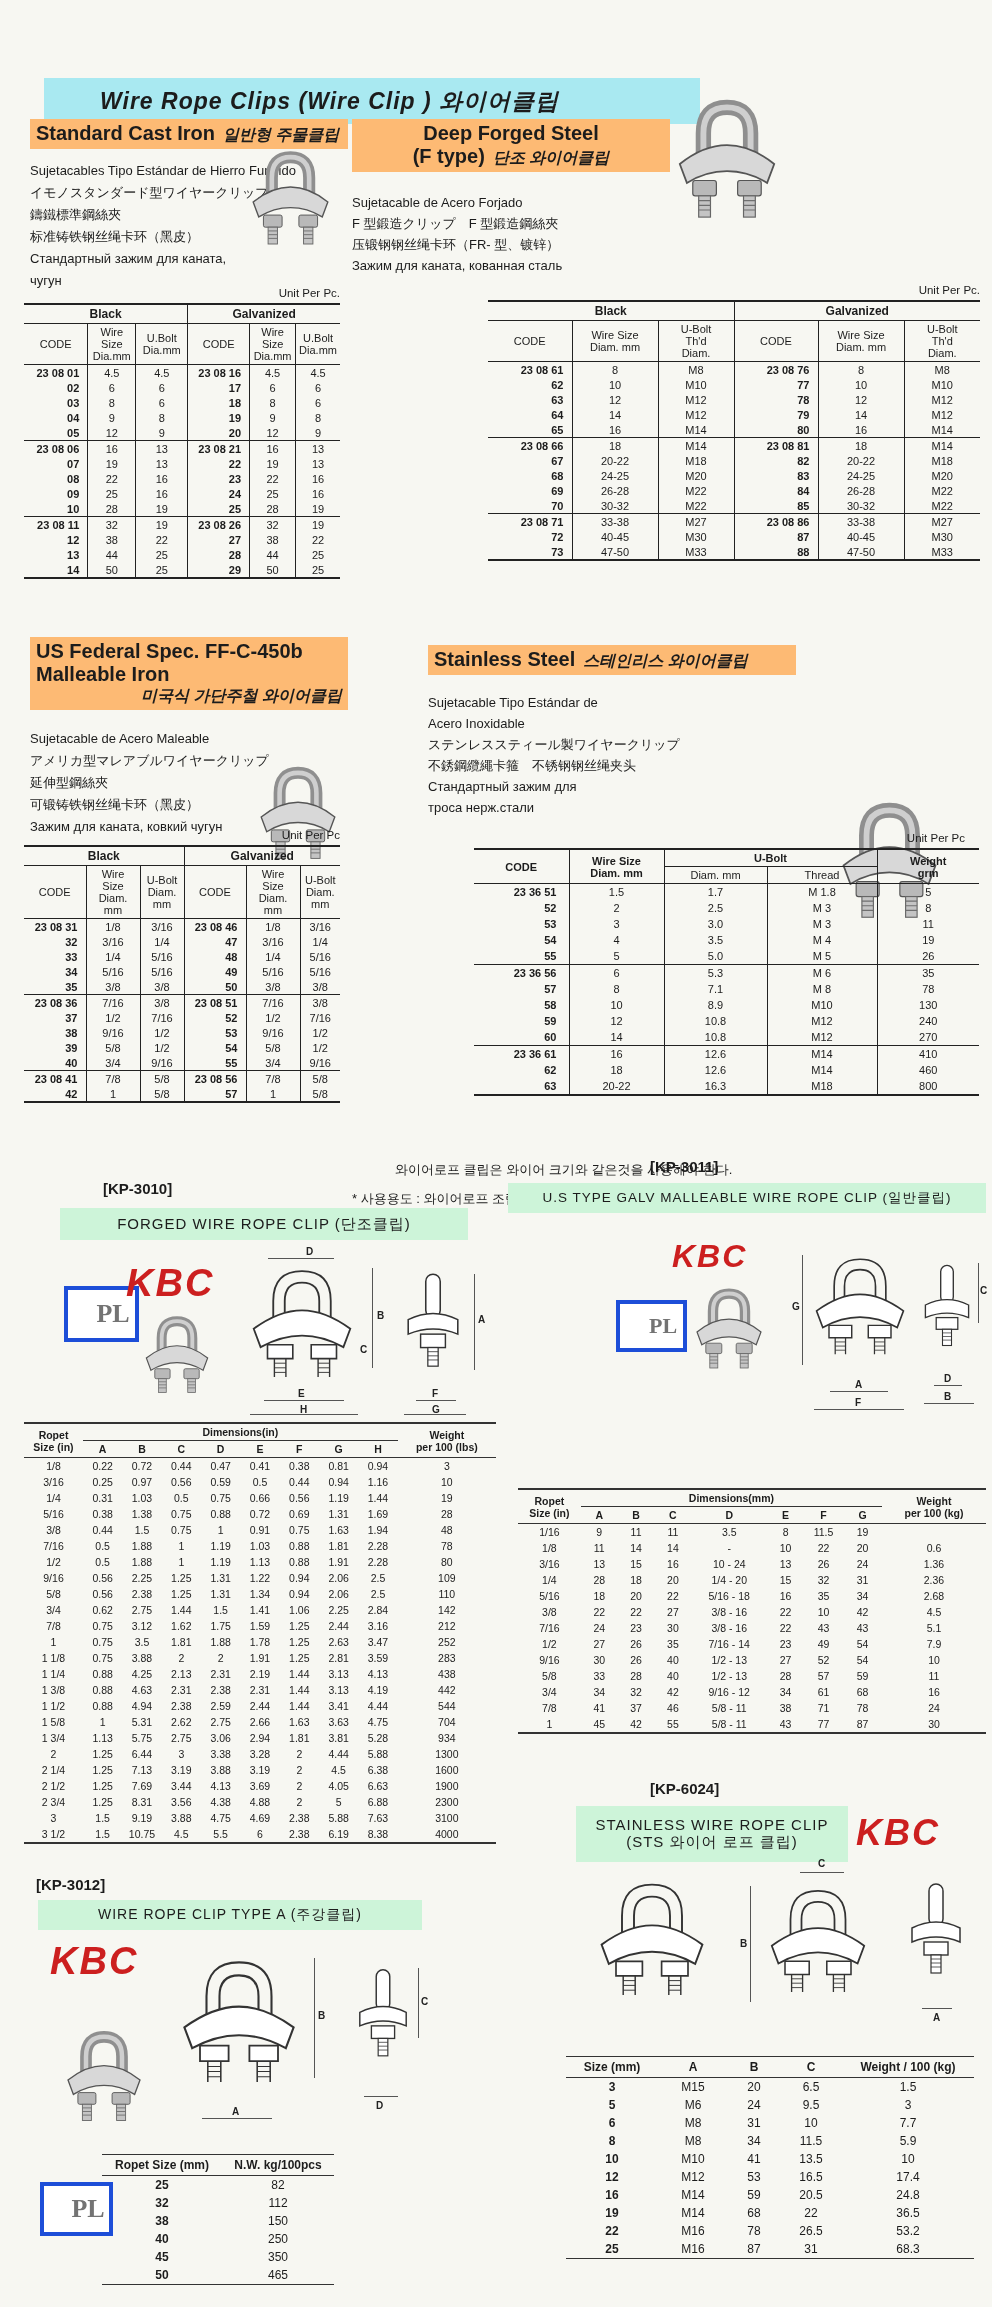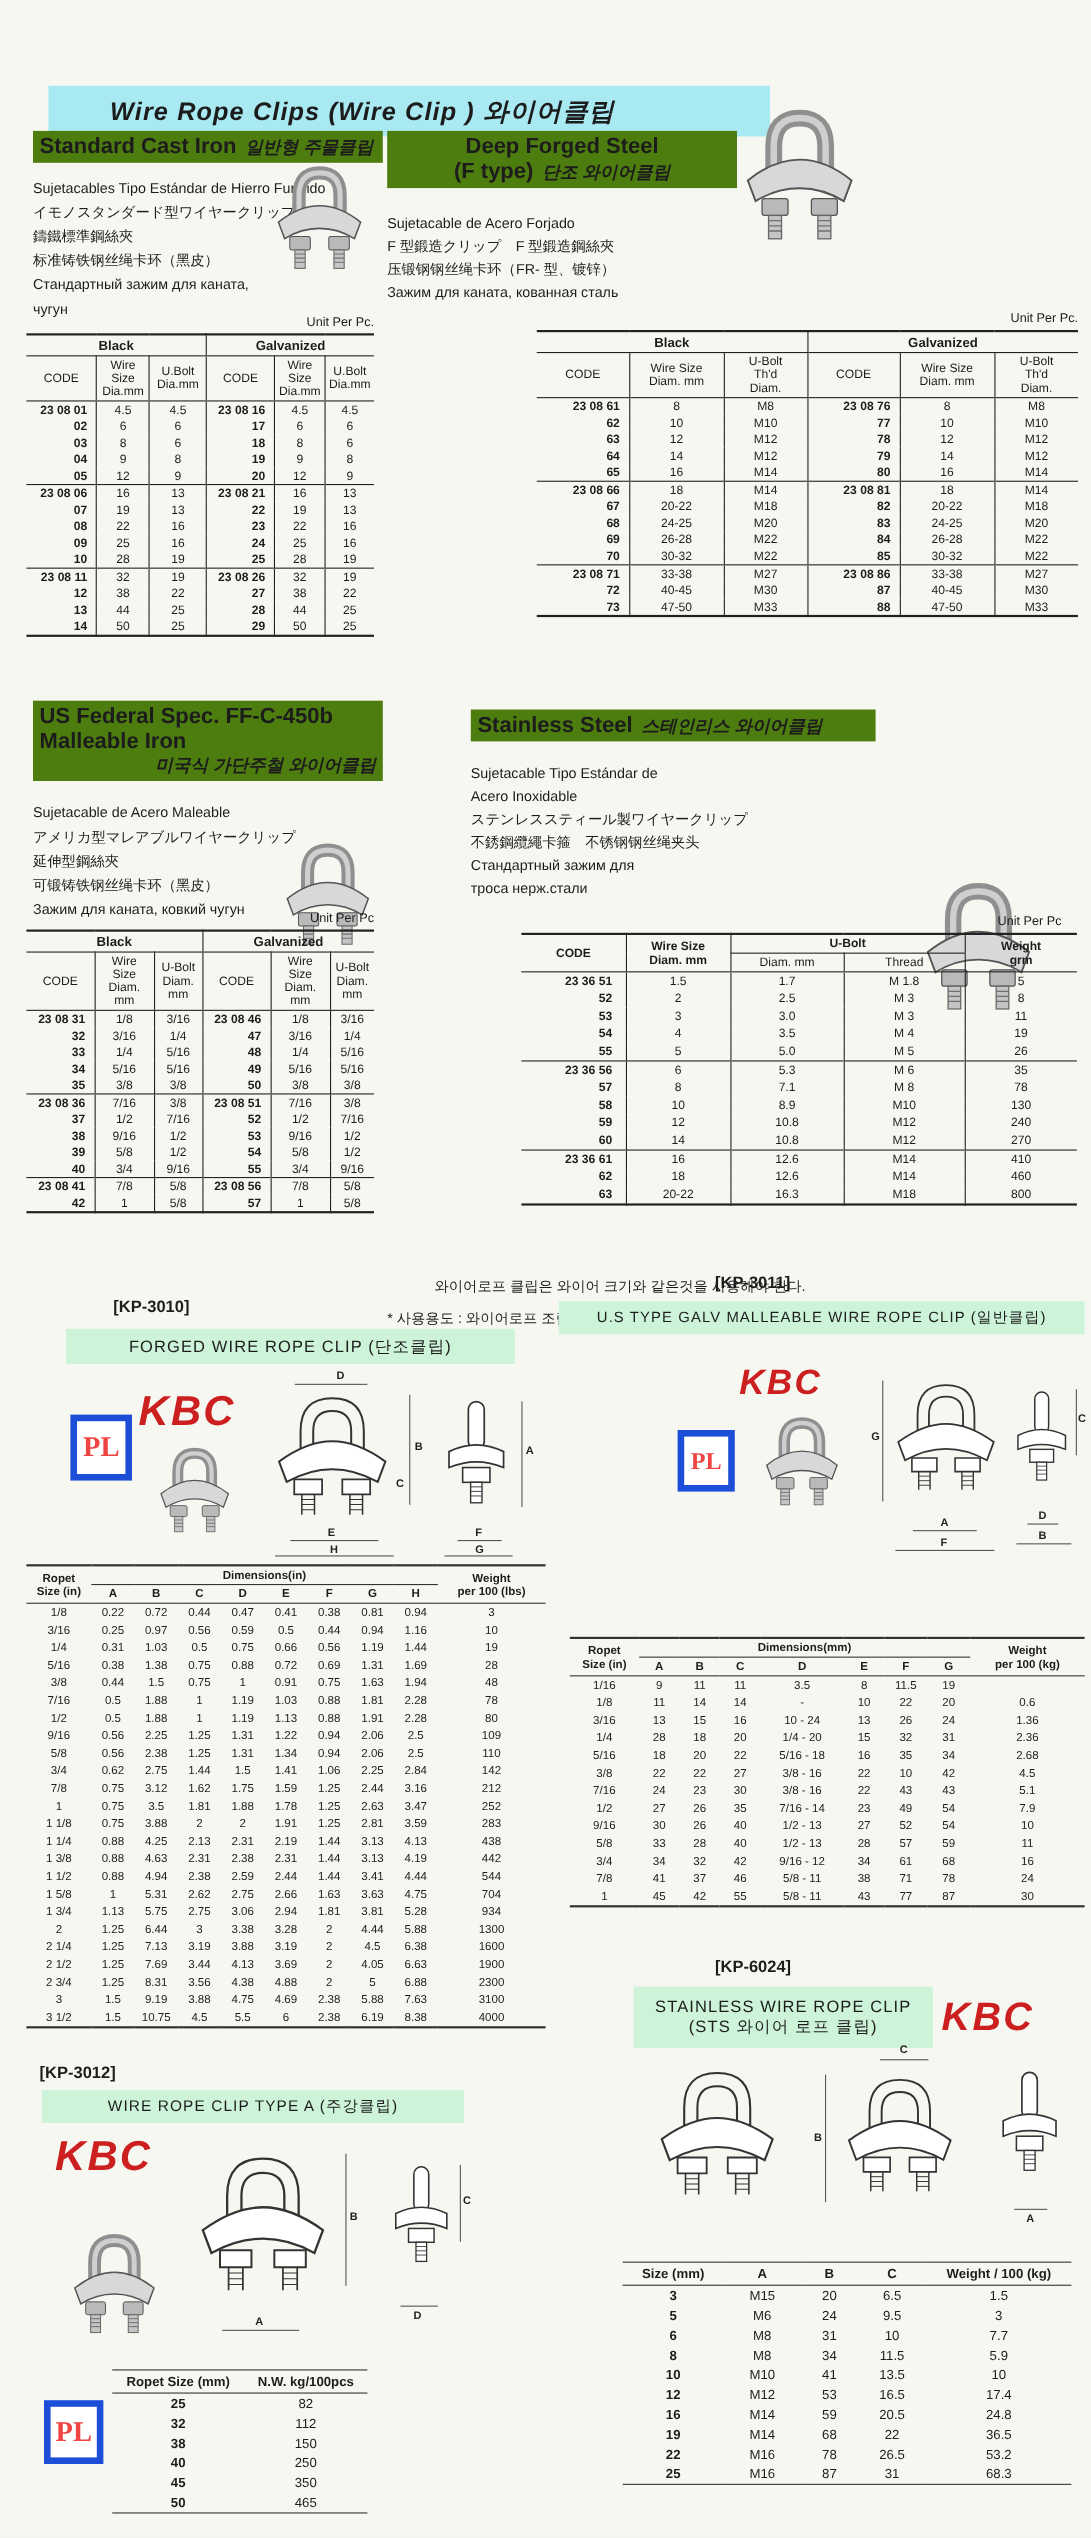--- a/index.html
+++ b/index.html
@@ -10,7 +10,7 @@
   .top-banner{background:#a9e9f1;font-style:italic;font-weight:bold;font-size:23px;
               line-height:46px;padding-left:56px;letter-spacing:1px;}
   
-  .sec-title{background:#4d7c0f;padding:3px 6px;}
+  .sec-title{background:#fdba74;padding:3px 6px;}
   .sec-title .en{font-weight:bold;font-size:20px;}
   .sec-title .ko{font-weight:bold;font-style:italic;font-size:16px;margin-left:8px;}
   .sec-title .line2{display:block;}

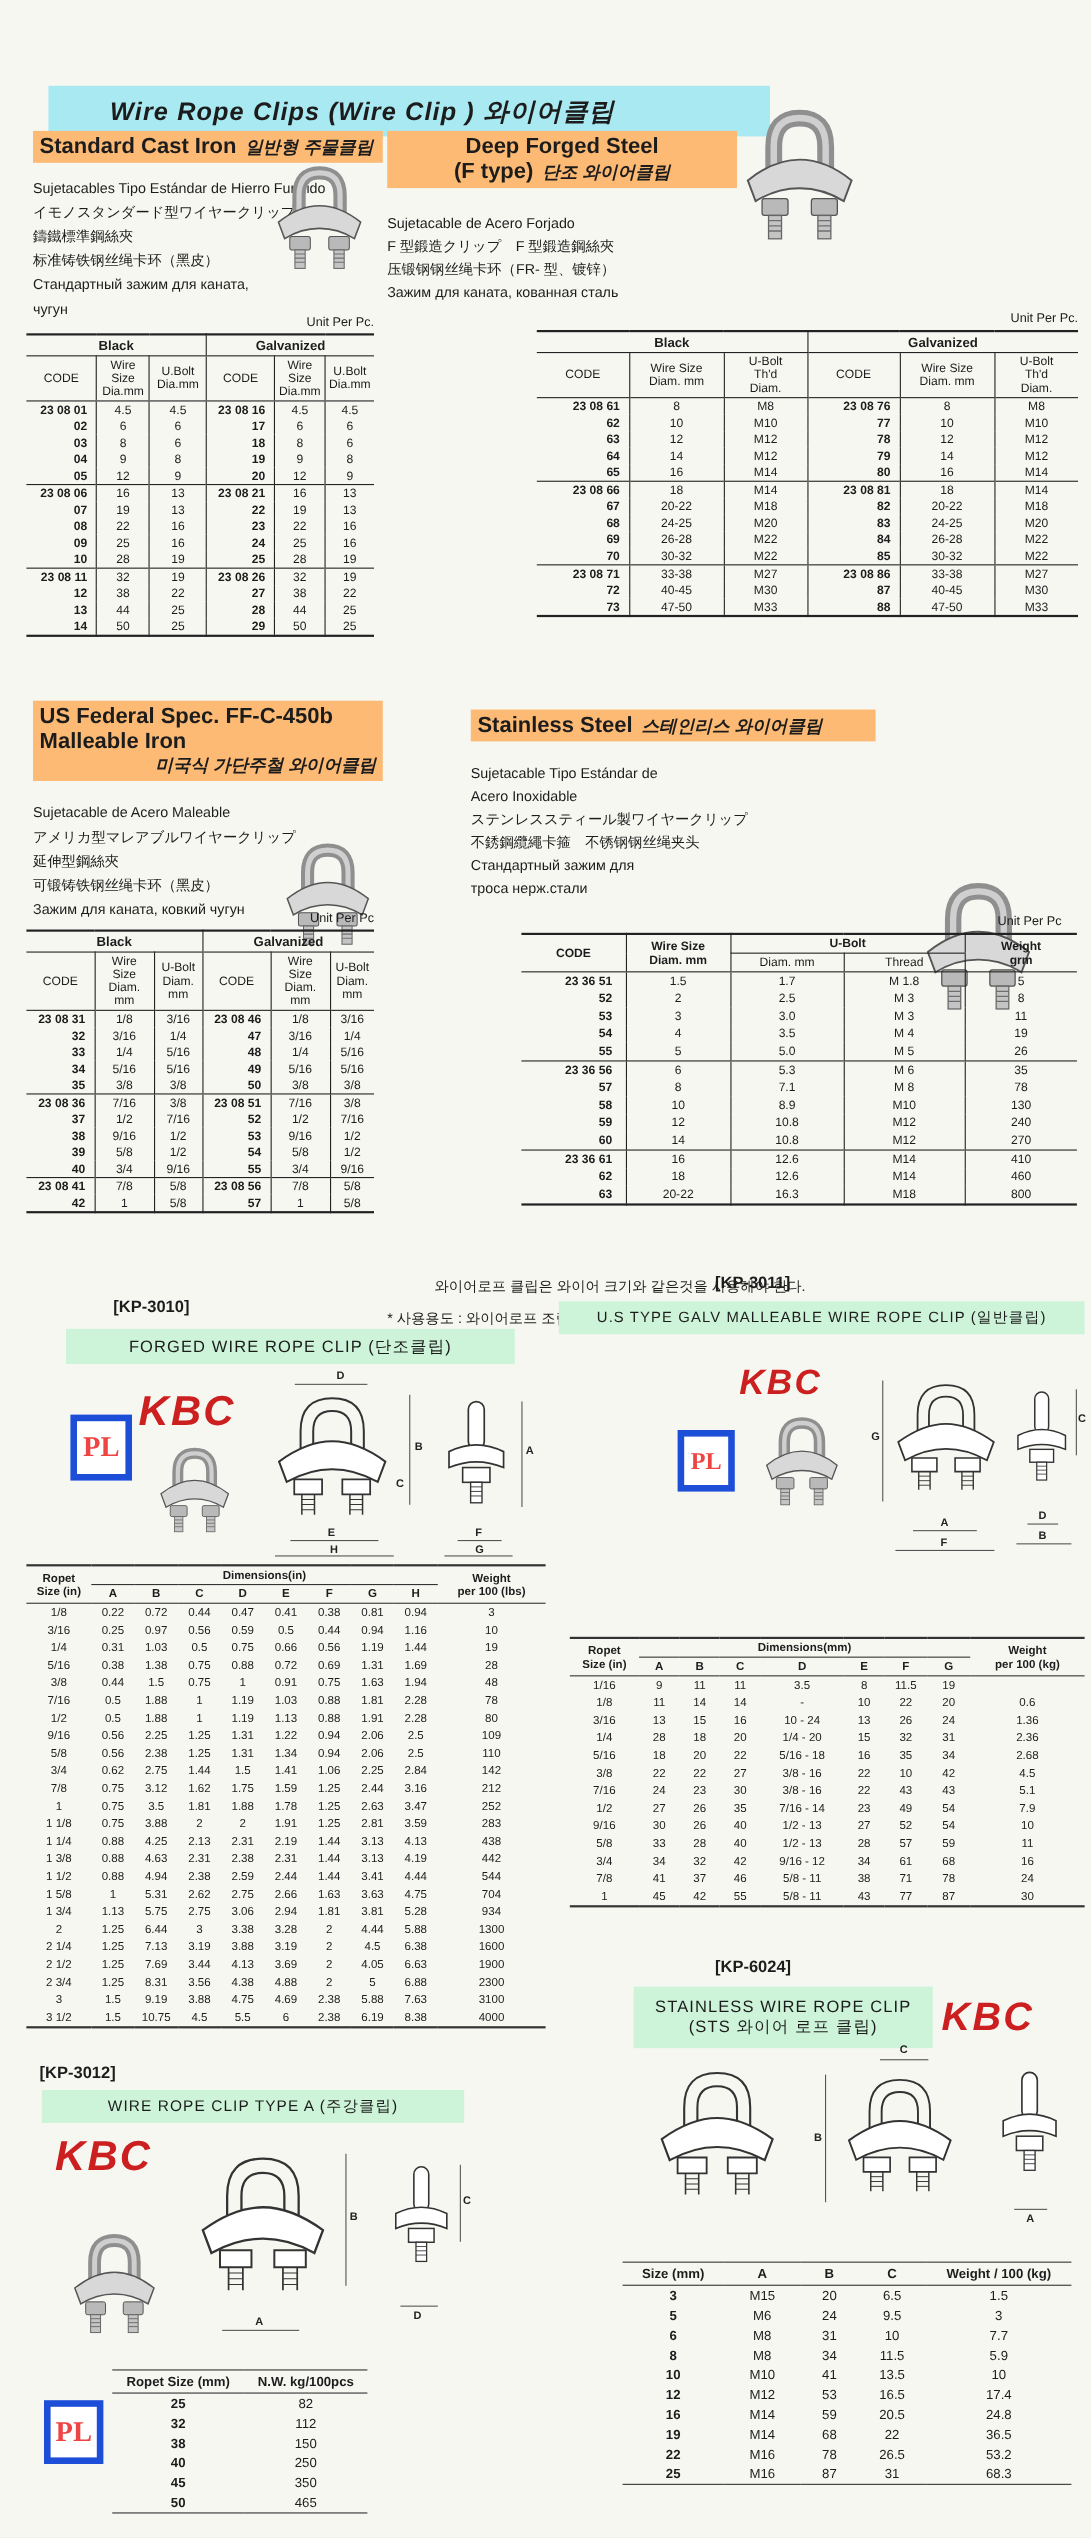--- a/index.html
+++ b/index.html
@@ -43,8 +43,8 @@
   .green-banner{background:#cdf4d9;text-align:center;font-size:15px;letter-spacing:1px;
                 display:flex;align-items:center;justify-content:center;}
   
-  .pl-box{background:#fff;border:6px solid #1d4ed8;display:flex;align-items:center;justify-content:center;
-          font-weight:bold;color:#ef4444;font-size:26px;font-family:"Liberation Serif", serif;}
+  .pl-box{background:#fff;border:4px solid #1d4ed8;display:flex;align-items:center;justify-content:center;
+          font-weight:bold;color:#737373;font-size:26px;font-family:"Liberation Serif", serif;padding-left:23px;}
   .kbc{color:#cc1f1f;font-weight:bold;font-style:italic;letter-spacing:2px;font-family:"Liberation Sans",sans-serif;}
   
   .watermark{font-size:58px;font-weight:bold;letter-spacing:3px;color:transparent;

